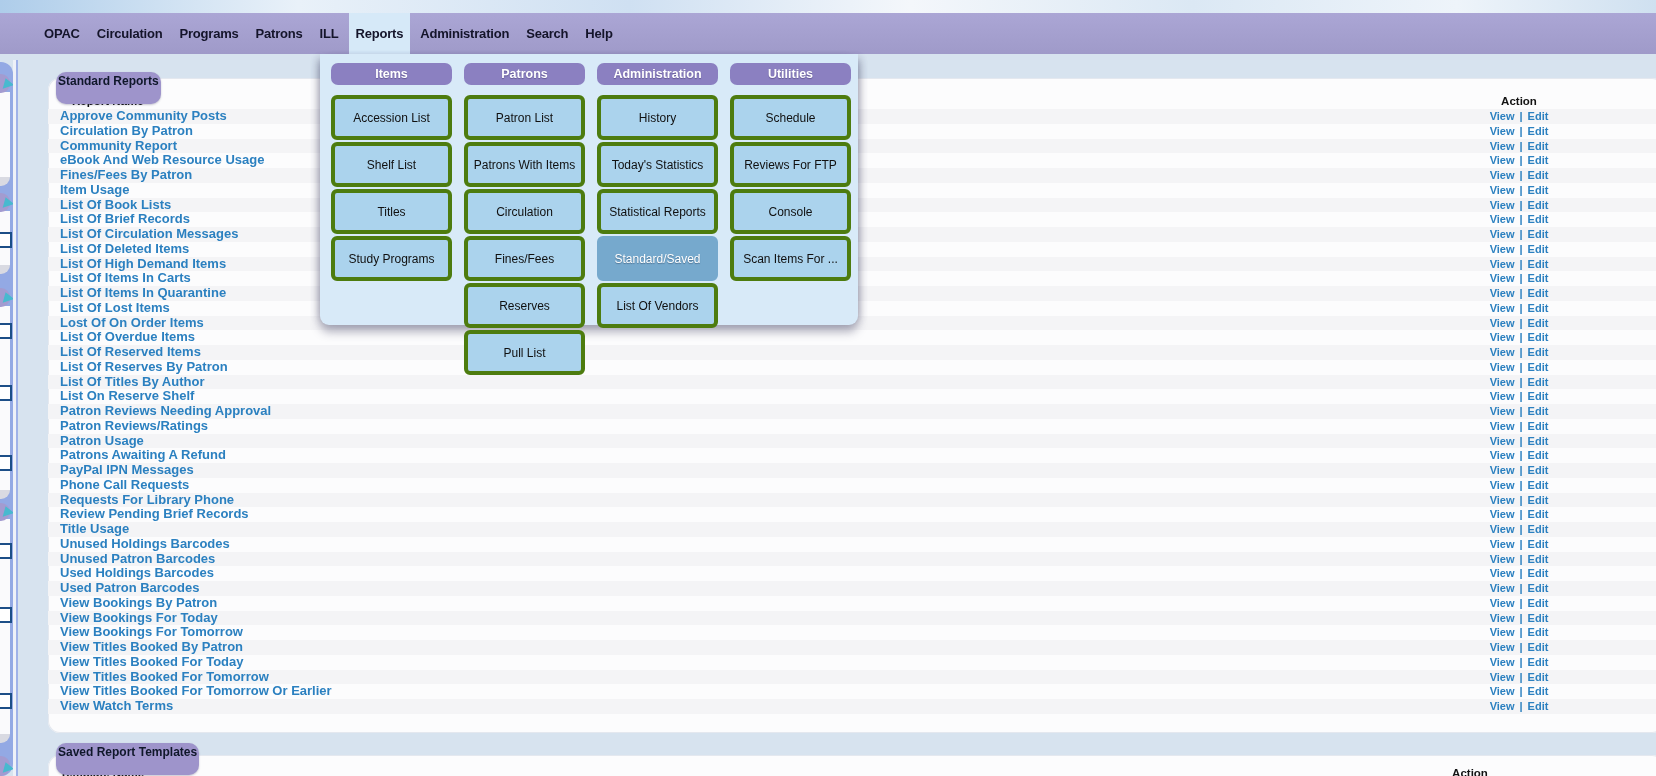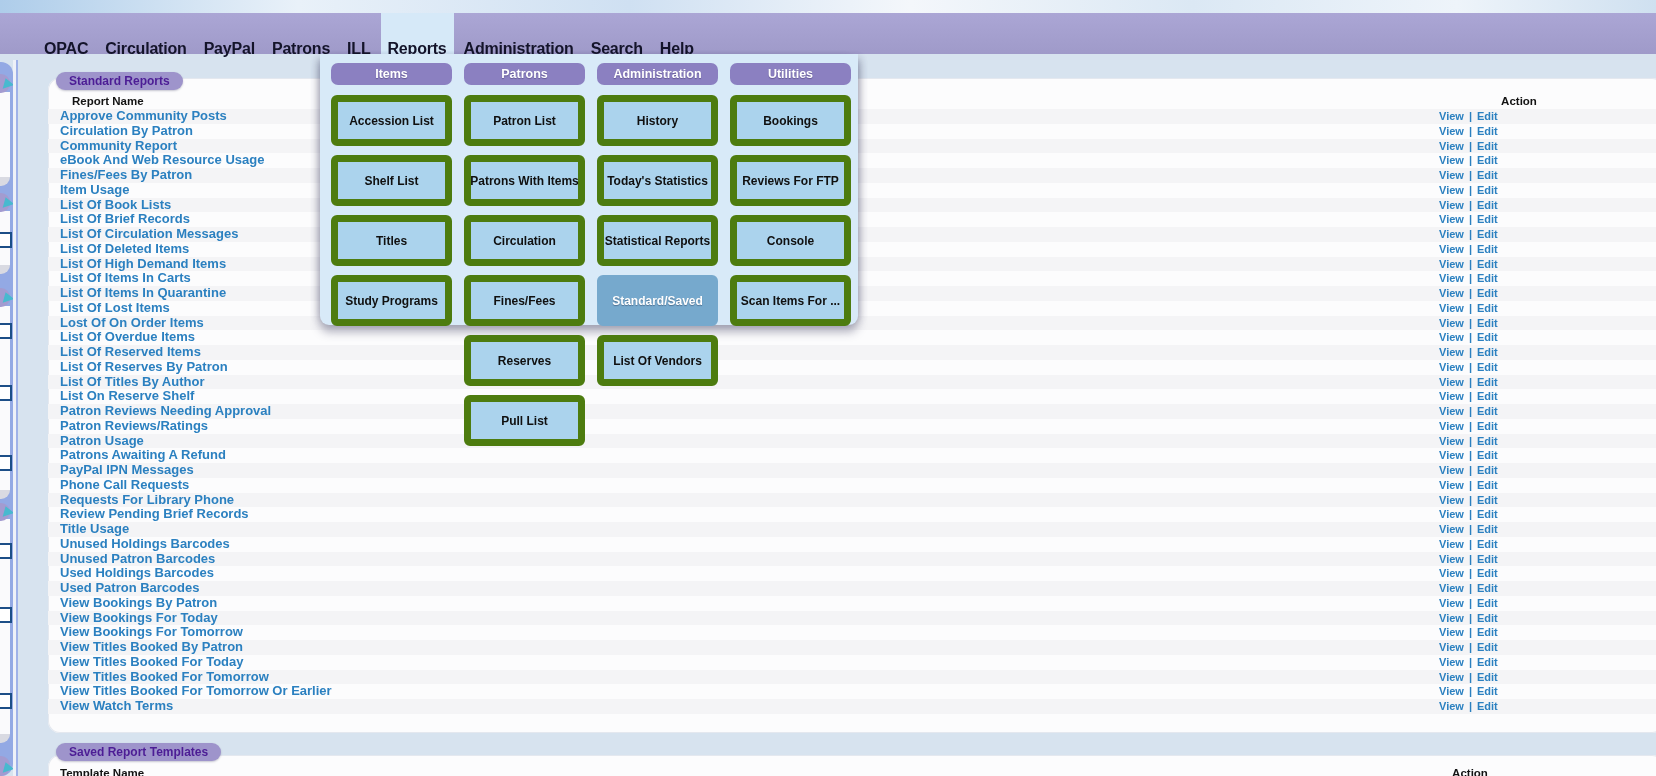--- a/index.html
+++ b/index.html
@@ -15,7 +15,7 @@
   .menubar{position:absolute;left:0;top:13px;width:1656px;height:41px;
     background:linear-gradient(#aba6d5,#9f9ac9);
     display:flex;align-items:stretch;padding-left:37px;gap:3px;box-sizing:border-box;}
-  .mb-item{font-size:16px;font-weight:700;color:#14142a;line-height:41px;padding:15px 7px;
+  .mb-item{font-size:13px;font-weight:700;color:#14142a;line-height:41px;padding:0 7px;
     letter-spacing:-0.2px;cursor:default;white-space:nowrap;}
   .mb-item.active{background:#d6e9f8;}
   

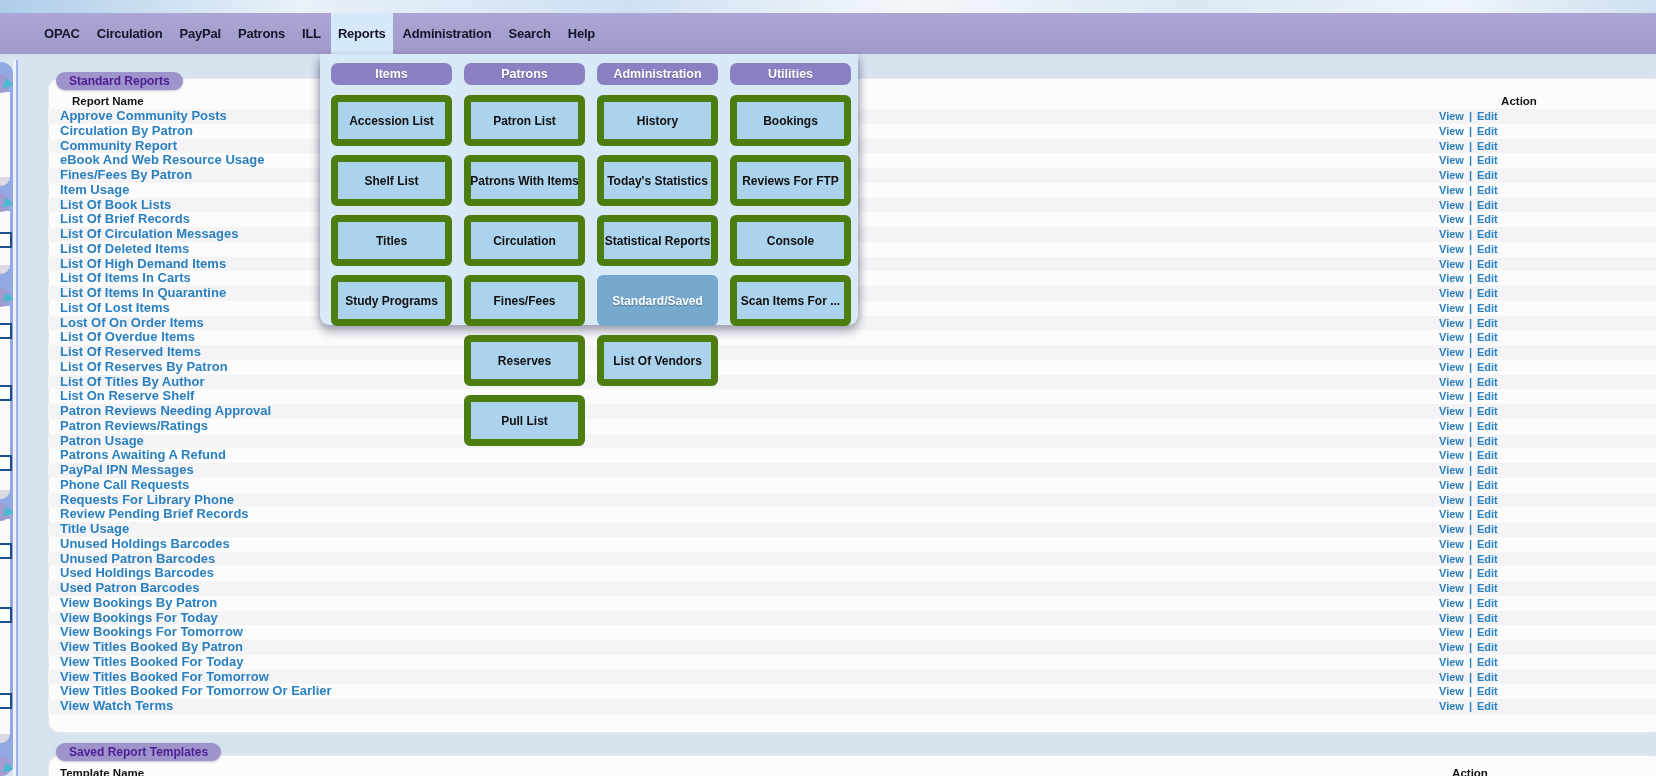--- a/index.html
+++ b/index.html
@@ -71,7 +71,7 @@
 
 <div class="mb-item">OPAC</div>
     <div class="mb-item">Circulation</div>
-    <div class="mb-item">PayPal</div>
+    <div class="mb-item">Programs</div>
     <div class="mb-item">Patrons</div>
     <div class="mb-item">ILL</div>
     <div class="mb-item active">Reports</div>

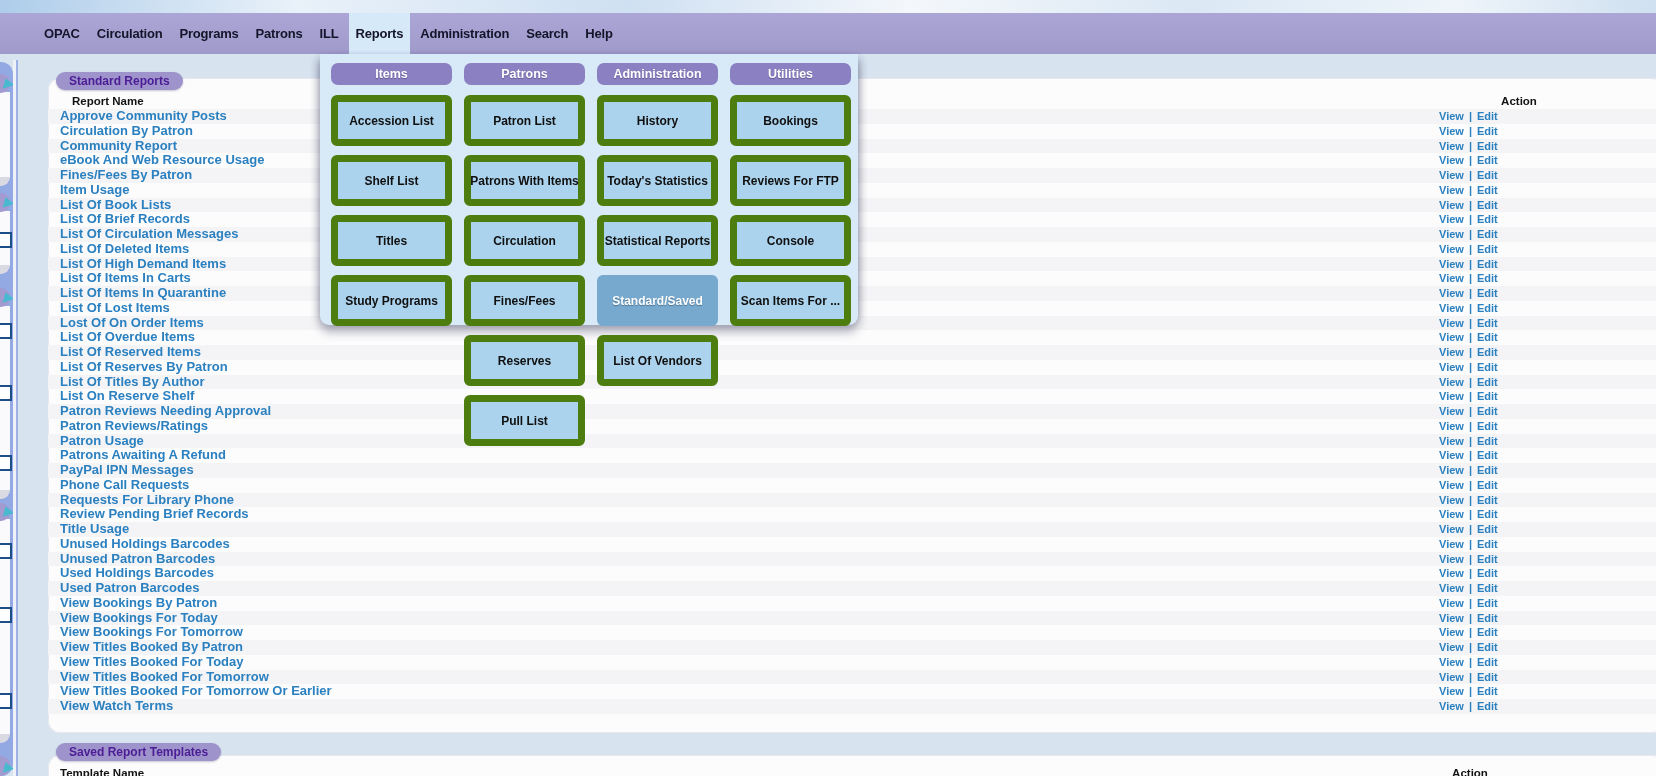--- a/index.html
+++ b/index.html
@@ -33,8 +33,8 @@
   .panel{position:absolute;background:#fcfcfd;border-radius:12px;box-shadow:inset 0 0 0 1px #e4e8ef;}
   .panel.std{left:48px;top:78px;width:1616px;height:655px;}
   .panel.saved{left:48px;top:755px;width:1616px;height:40px;border-radius:12px 12px 0 0;}
-  .pill{position:absolute;height:18px;line-height:18px;padding:0 13px;border-radius:10px;
-    background:#9e94cb;color:#4c1d95;font-size:12px;font-weight:700;box-shadow:0 1px 2px rgba(40,40,80,.25);white-space:nowrap;}
+  .pill{position:absolute;height:32px;line-height:18px;padding:0 2px;border-radius:10px;
+    background:#9e94cb;color:#0f172a;font-size:12px;font-weight:700;box-shadow:0 1px 2px rgba(40,40,80,.25);white-space:nowrap;}
   .pill.std{left:56px;top:72px;}
   .pill.saved{left:56px;top:743px;}
   .thead{position:absolute;font-size:11.5px;font-weight:700;color:#131313;white-space:nowrap;}

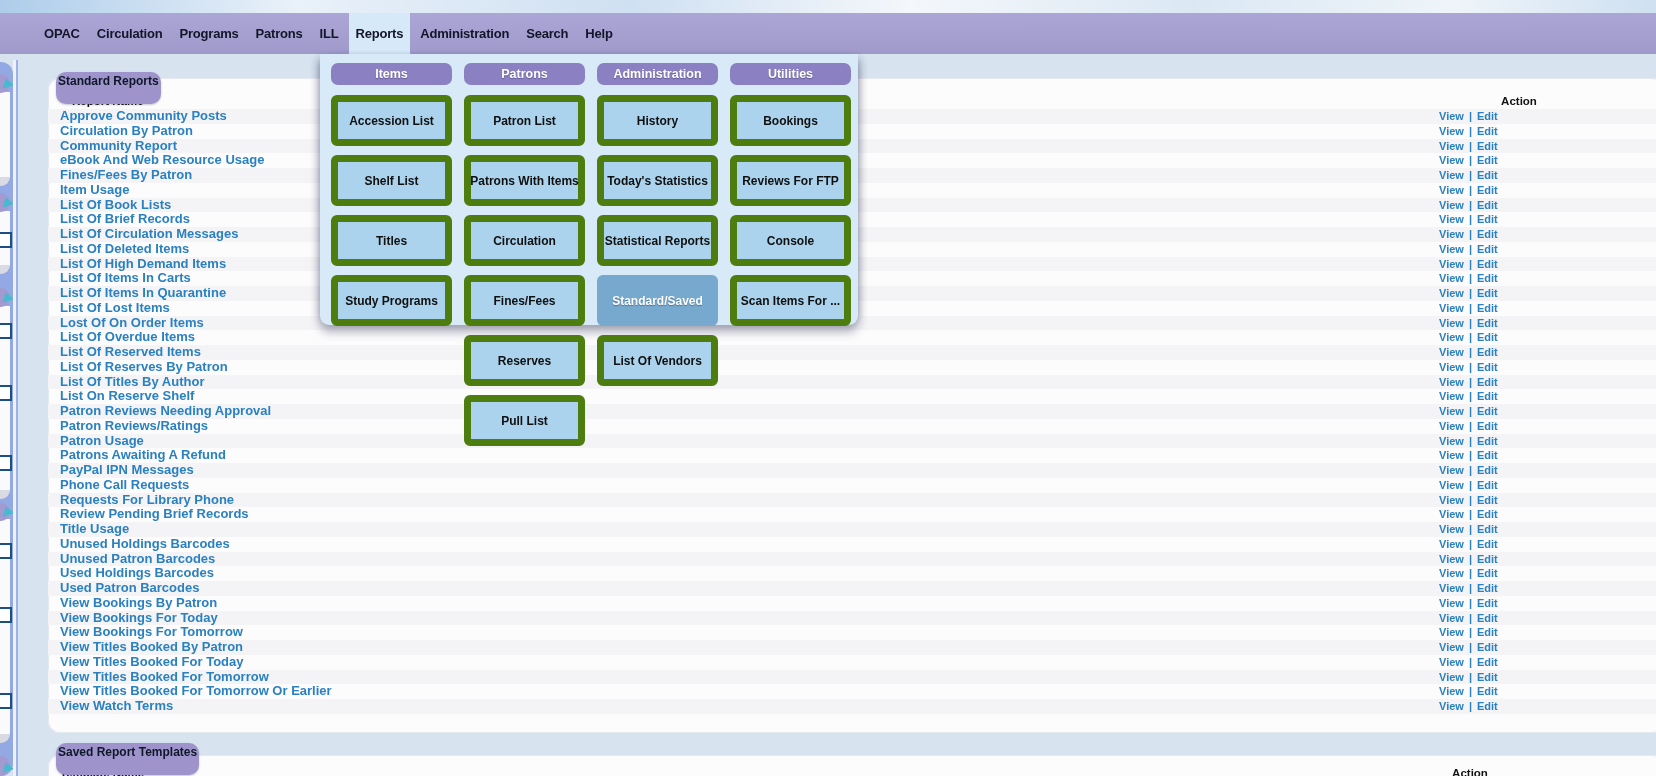--- a/index.html
+++ b/index.html
@@ -57,8 +57,8 @@
   .dd-col.c0{left:11px;}.dd-col.c1{left:144px;}.dd-col.c2{left:277px;}.dd-col.c3{left:410px;}
   .dd-head{height:22px;line-height:22px;text-align:center;background:#8b80c1;color:#fff;
     border-radius:7px;font-size:12.5px;font-weight:700;margin-bottom:10px;text-shadow:0 1px 1px rgba(40,30,80,.4);}
-  .dd-btn{height:37px;border:7px solid #4d7c0f;border-radius:6px;background:#abd3ed;margin-bottom:9px;
-    display:flex;align-items:center;justify-content:center;font-size:12px;font-weight:700;color:#101010;
+  .dd-btn{height:37px;border:4px solid #4d7c0f;border-radius:6px;background:#abd3ed;margin-bottom:2px;
+    display:flex;align-items:center;justify-content:center;font-size:12px;font-weight:400;color:#101010;
     cursor:pointer;white-space:nowrap;}
   .dd-btn.active{background:#76a9cd;border-color:#76a9cd;color:#fff;text-shadow:0 1px 1px rgba(30,50,80,.45);}
 </style>

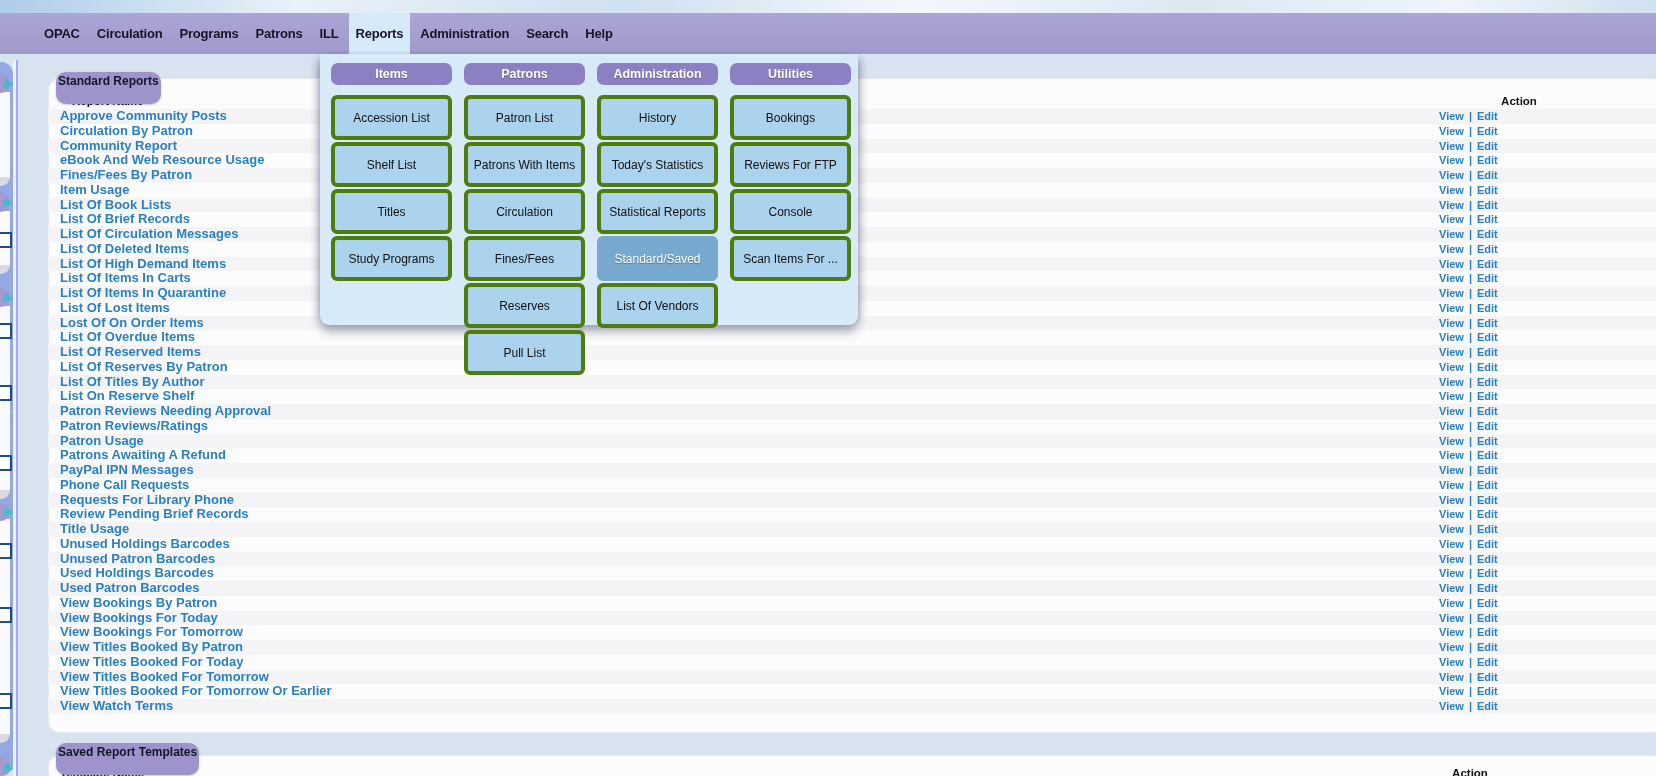--- a/index.html
+++ b/index.html
@@ -328,7 +328,7 @@
     <div class="dd-head">Utilities</div>
     <div>
 
-    <div class="dd-btn">Bookings</div>
+    <div class="dd-btn">Schedule</div>
         <div class="dd-btn">Reviews For FTP</div>
         <div class="dd-btn">Console</div>
         <div class="dd-btn">Scan Items For ...</div>

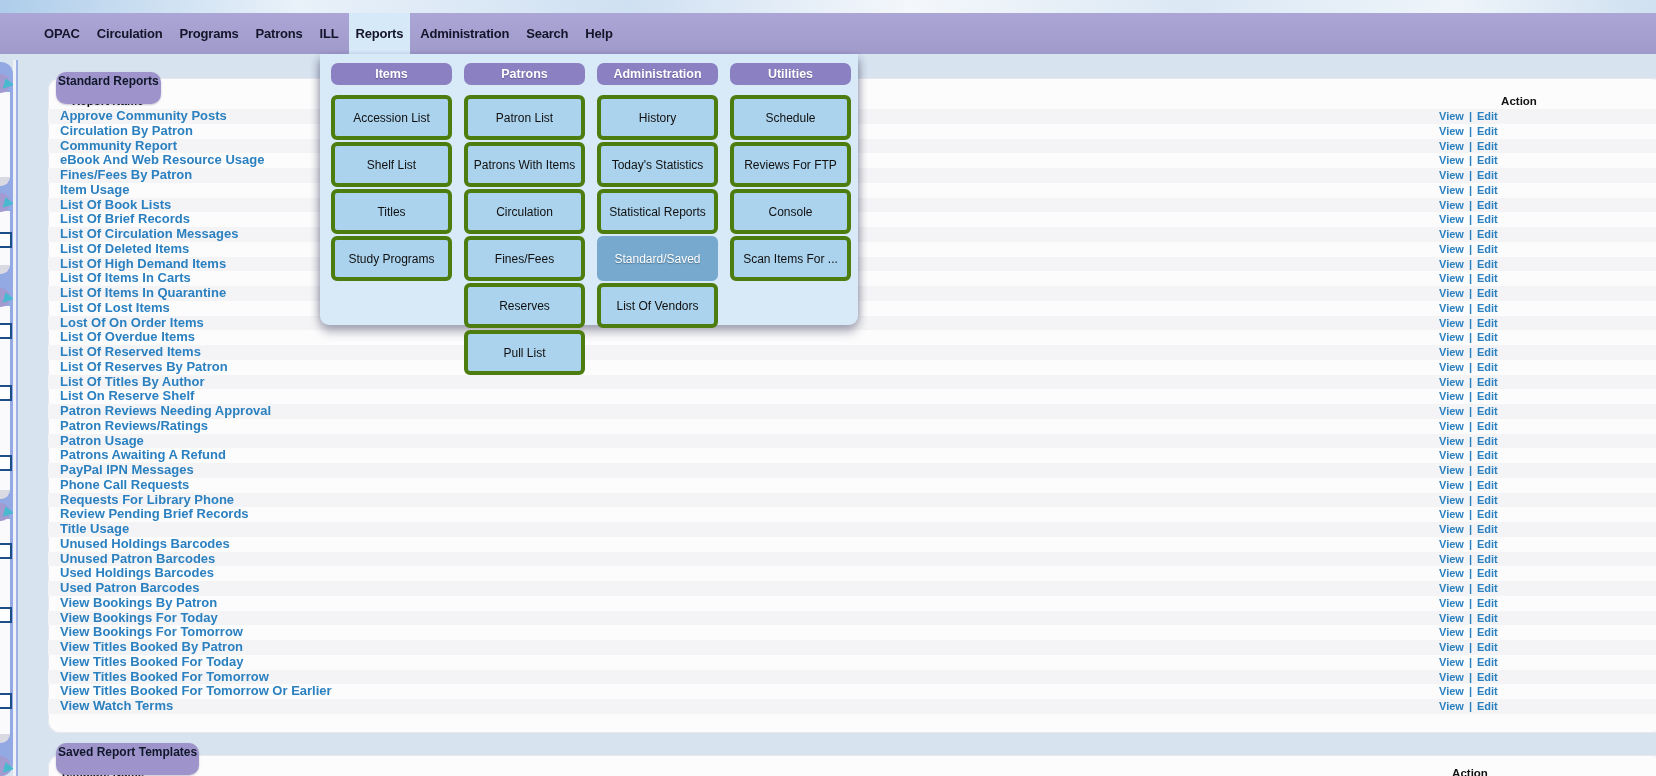--- a/index.html
+++ b/index.html
@@ -46,7 +46,7 @@
   .row{position:relative;height:14.75px;line-height:14.75px;}
   .row:nth-child(odd){background:#f4f4f6;}
   .rname{position:absolute;left:12px;font-size:13px;font-weight:700;color:#2b80c0;white-space:nowrap;}
-  .ract{position:absolute;left:1391px;width:160px;font-size:11px;font-weight:700;color:#2b80c0;}
+  .ract{position:absolute;left:1391px;width:160px;text-align:center;font-size:11px;font-weight:700;color:#2b80c0;}
   .ract a{color:#2b80c0;text-decoration:none;cursor:pointer;}
   .sep{margin:0 5px;color:#2b80c0;}
   

